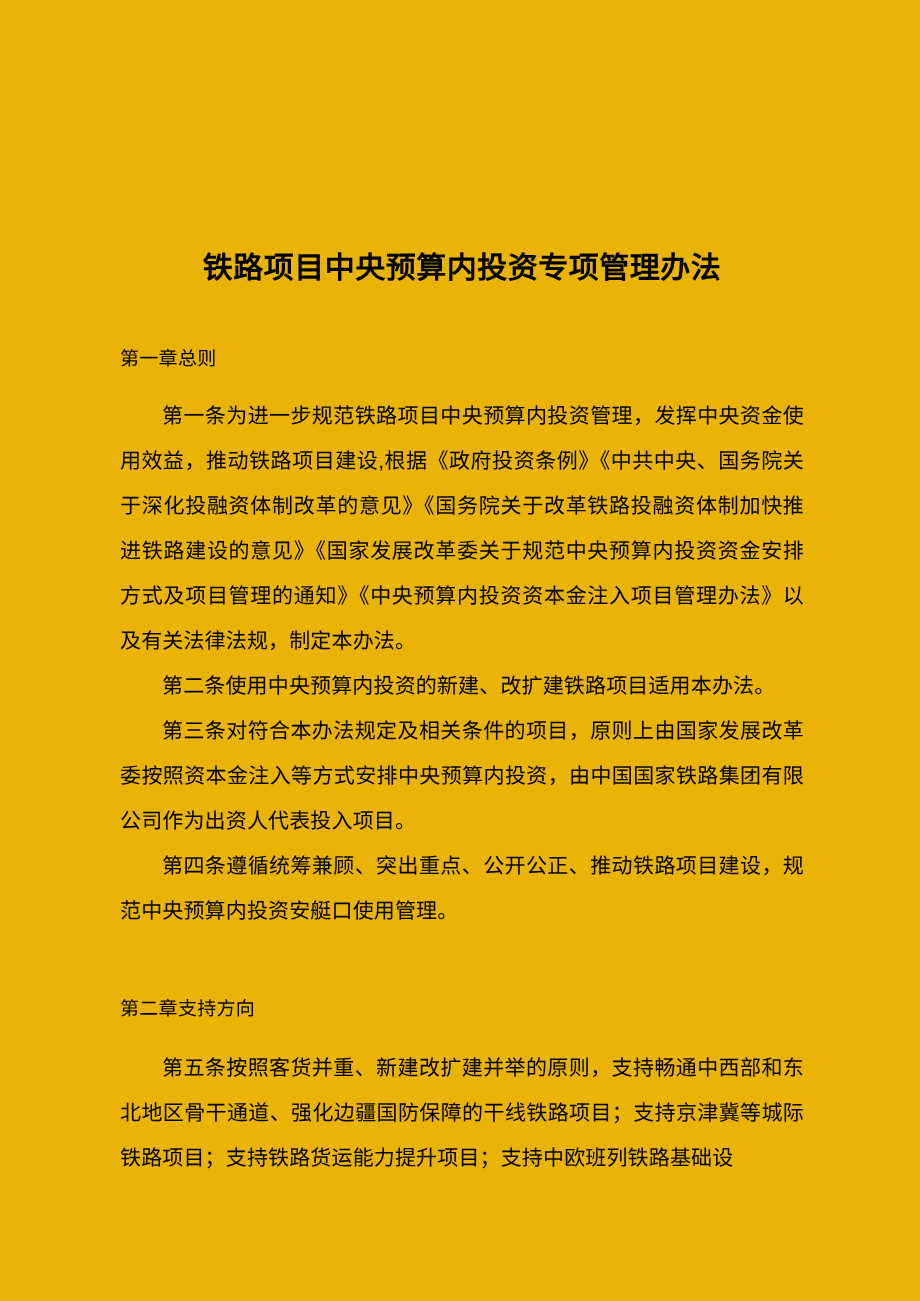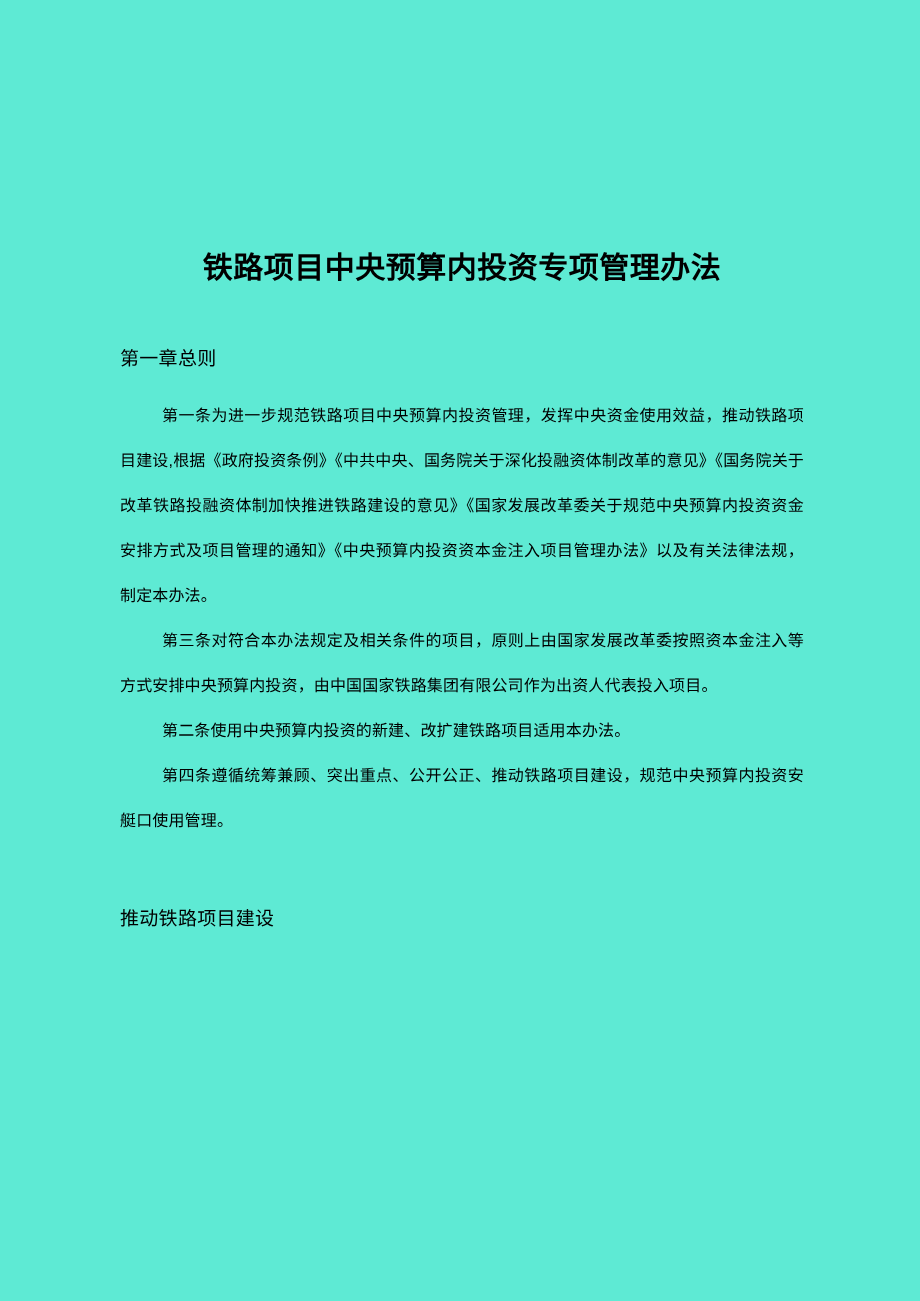--- a/index.html
+++ b/index.html
@@ -13,7 +13,7 @@
     position: relative;
     width: 920px;
     height: 1301px;
-    background: #5eead4;
+    background: #eab308;
     margin: 0 auto;
     overflow: hidden;
     box-sizing: border-box;

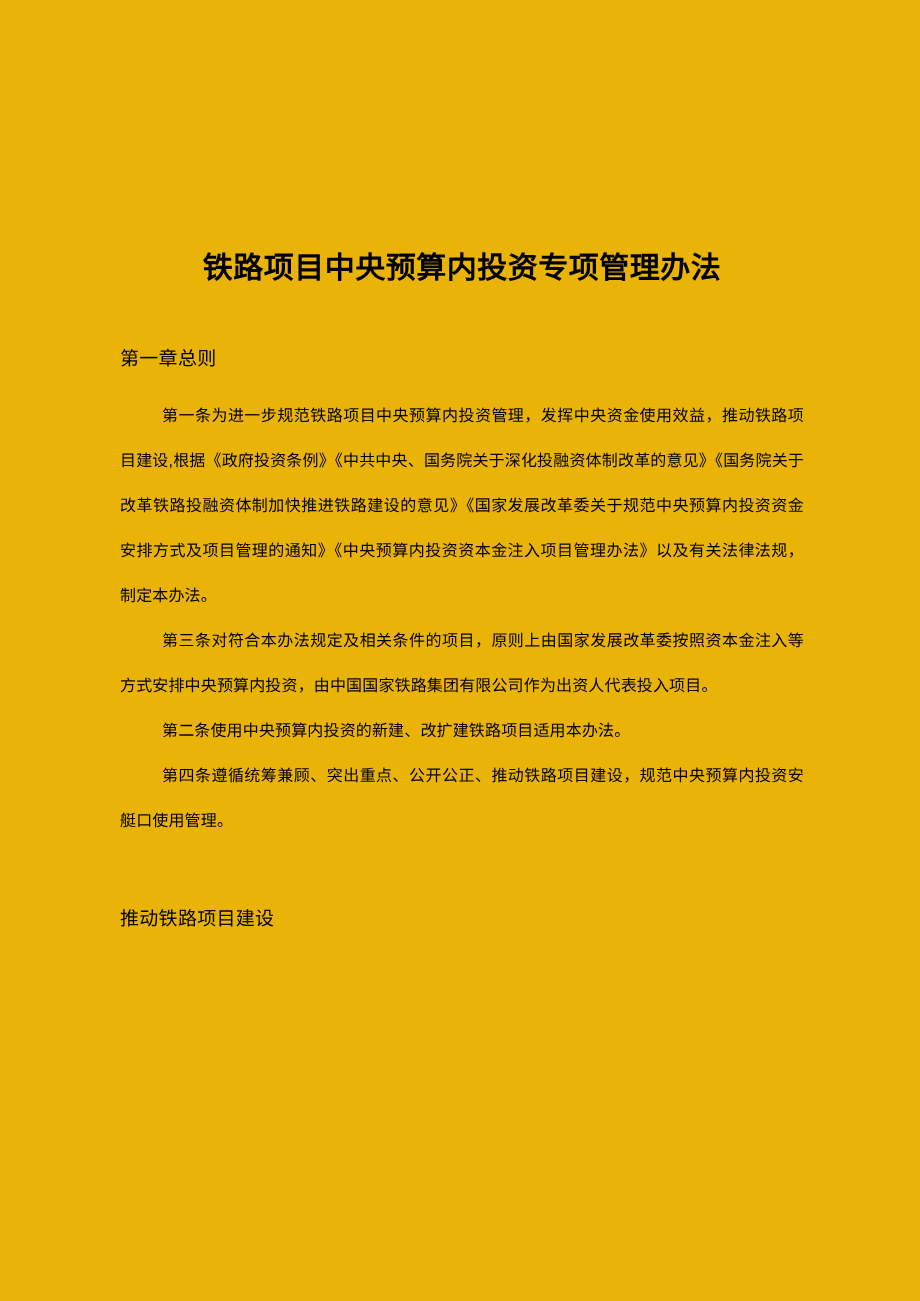--- a/index.html
+++ b/index.html
@@ -56,7 +56,7 @@
   
   .article {
     font-family: "Liberation Sans", "DejaVu Sans", sans-serif;
-    font-size: 16px;
+    font-size: 21px;
     line-height: 45px;
     color: #000000;
     text-align: justify;

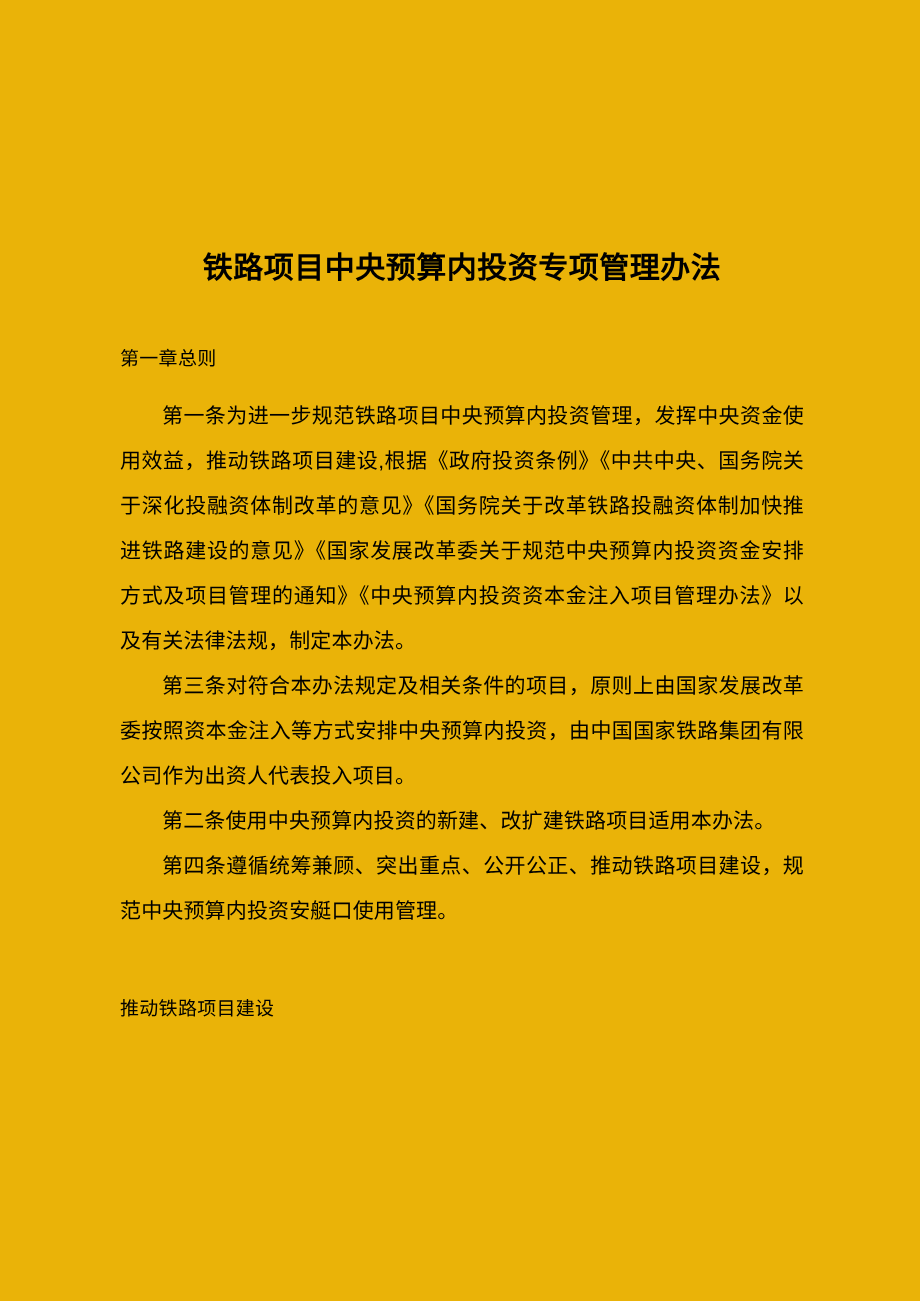--- a/index.html
+++ b/index.html
@@ -89,9 +89,9 @@
 
     <p class="article article-first">第一条为进一步规范铁路项目中央预算内投资管理，发挥中央资金使用效益，推动铁路项目建设,根据《政府投资条例》《中共中央、国务院关于深化投融资体制改革的意见》《国务院关于改革铁路投融资体制加快推进铁路建设的意见》《国家发展改革委关于规范中央预算内投资资金安排方式及项目管理的通知》《中央预算内投资资本金注入项目管理办法》以及有关法律法规，制定本办法。</p>
 
+    <p class="article">第二条使用中央预算内投资的新建、改扩建铁路项目适用本办法。</p>
+
     <p class="article">第三条对符合本办法规定及相关条件的项目，原则上由国家发展改革委按照资本金注入等方式安排中央预算内投资，由中国国家铁路集团有限公司作为出资人代表投入项目。</p>
-
-    <p class="article">第二条使用中央预算内投资的新建、改扩建铁路项目适用本办法。</p>
 
     <p class="article">第四条遵循统筹兼顾、突出重点、公开公正、推动铁路项目建设，规范中央预算内投资安艇口使用管理。</p>
 

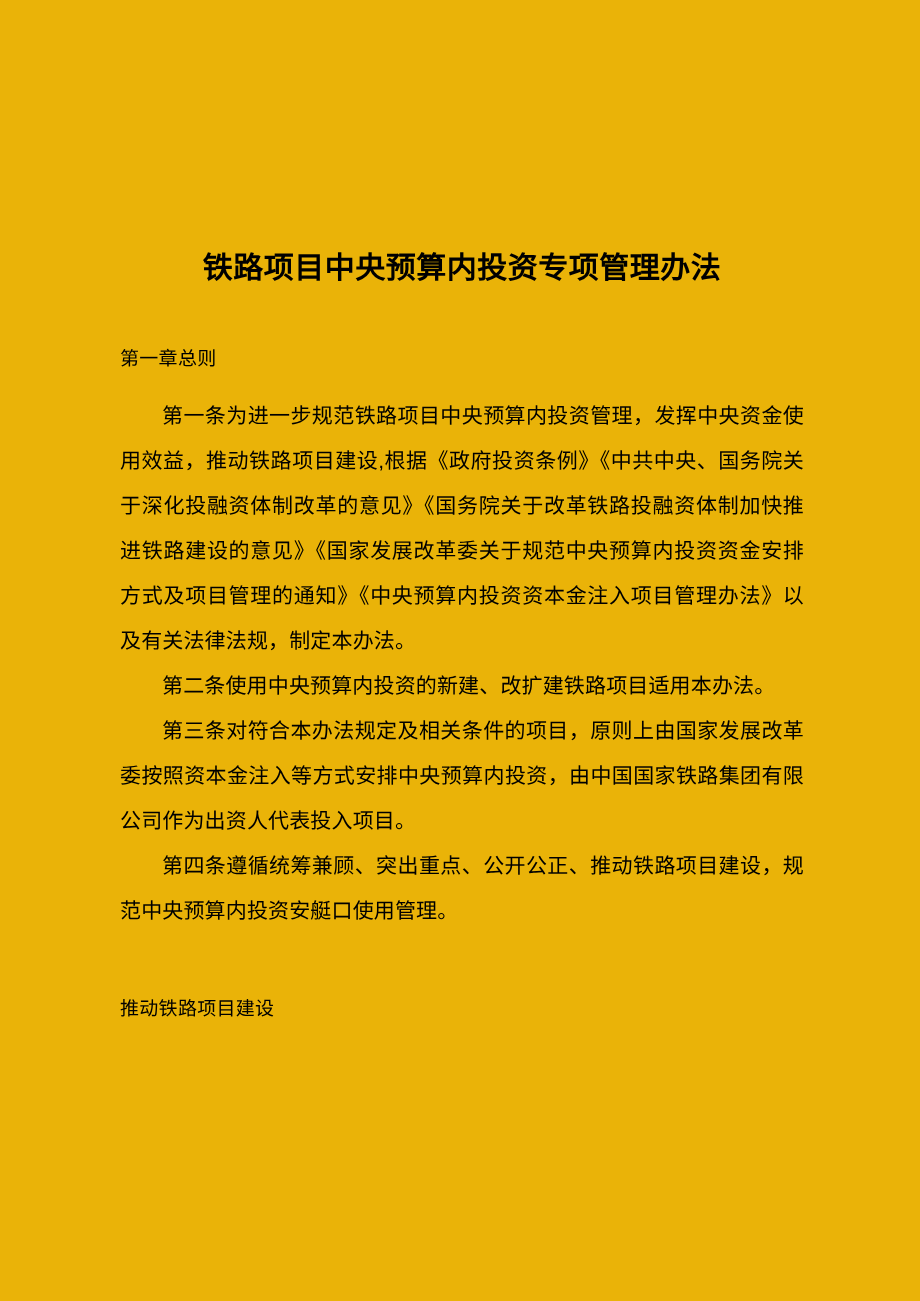--- a/index.html
+++ b/index.html
@@ -95,7 +95,7 @@
 
     <p class="article">第四条遵循统筹兼顾、突出重点、公开公正、推动铁路项目建设，规范中央预算内投资安艇口使用管理。</p>
 
-    <h2 class="chapter-heading chapter-2">推动铁路项目建设</h2>
+    <h2 class="chapter-heading chapter-2">第二章支持方向</h2>
 
 
   </div>

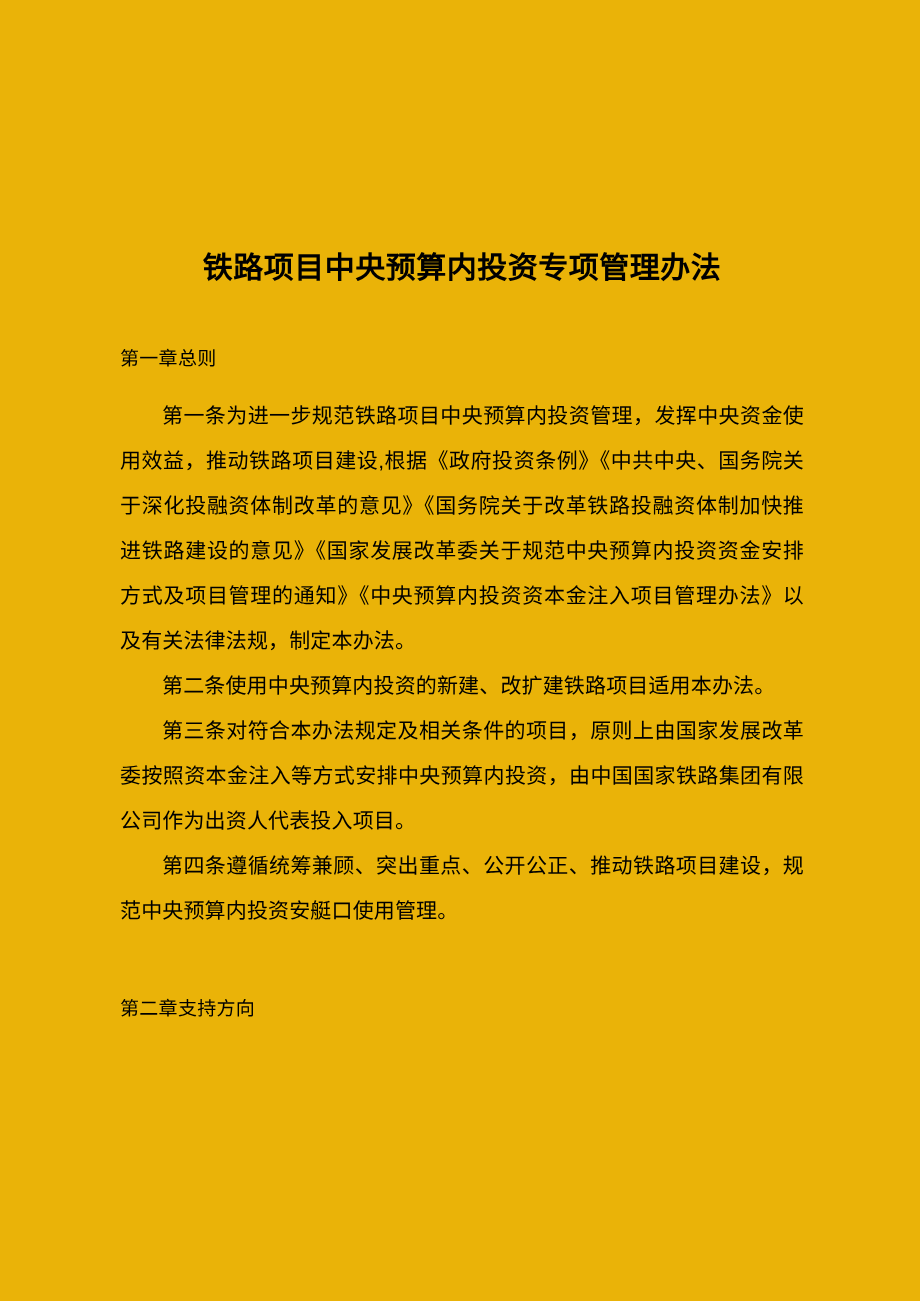--- a/index.html
+++ b/index.html
@@ -97,6 +97,9 @@
 
     <h2 class="chapter-heading chapter-2">第二章支持方向</h2>
 
+    <div class="clip-bottom">
+      <p class="article article-ch2-first">第五条按照客货并重、新建改扩建并举的原则，支持畅通中西部和东北地区骨干通道、强化边疆国防保障的干线铁路项目；支持京津冀等城际铁路项目；支持铁路货运能力提升项目；支持中欧班列铁路基础设</p>
+    </div>
 
   </div>
 </div>

